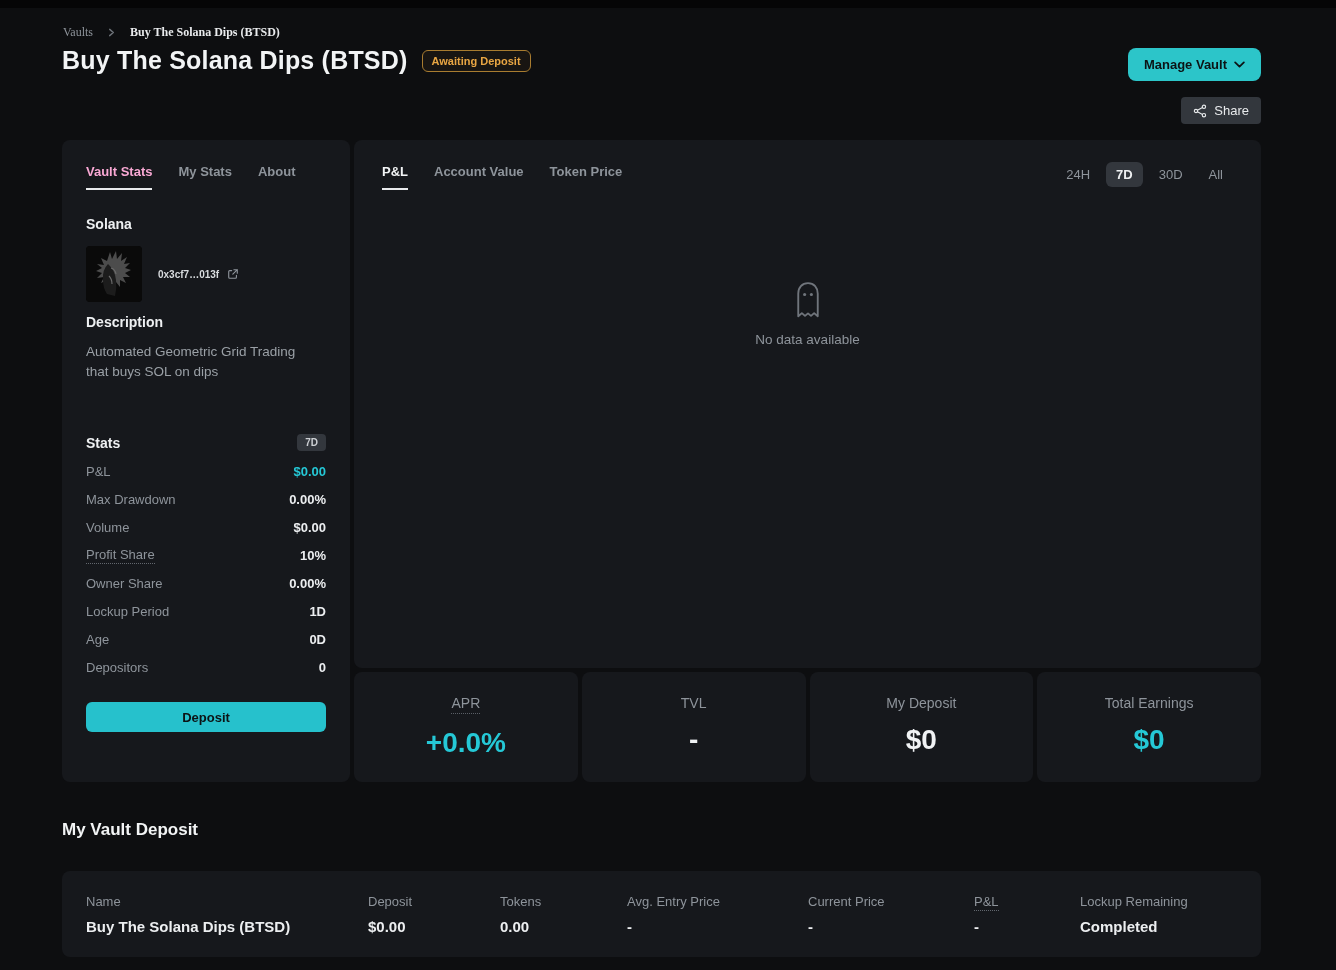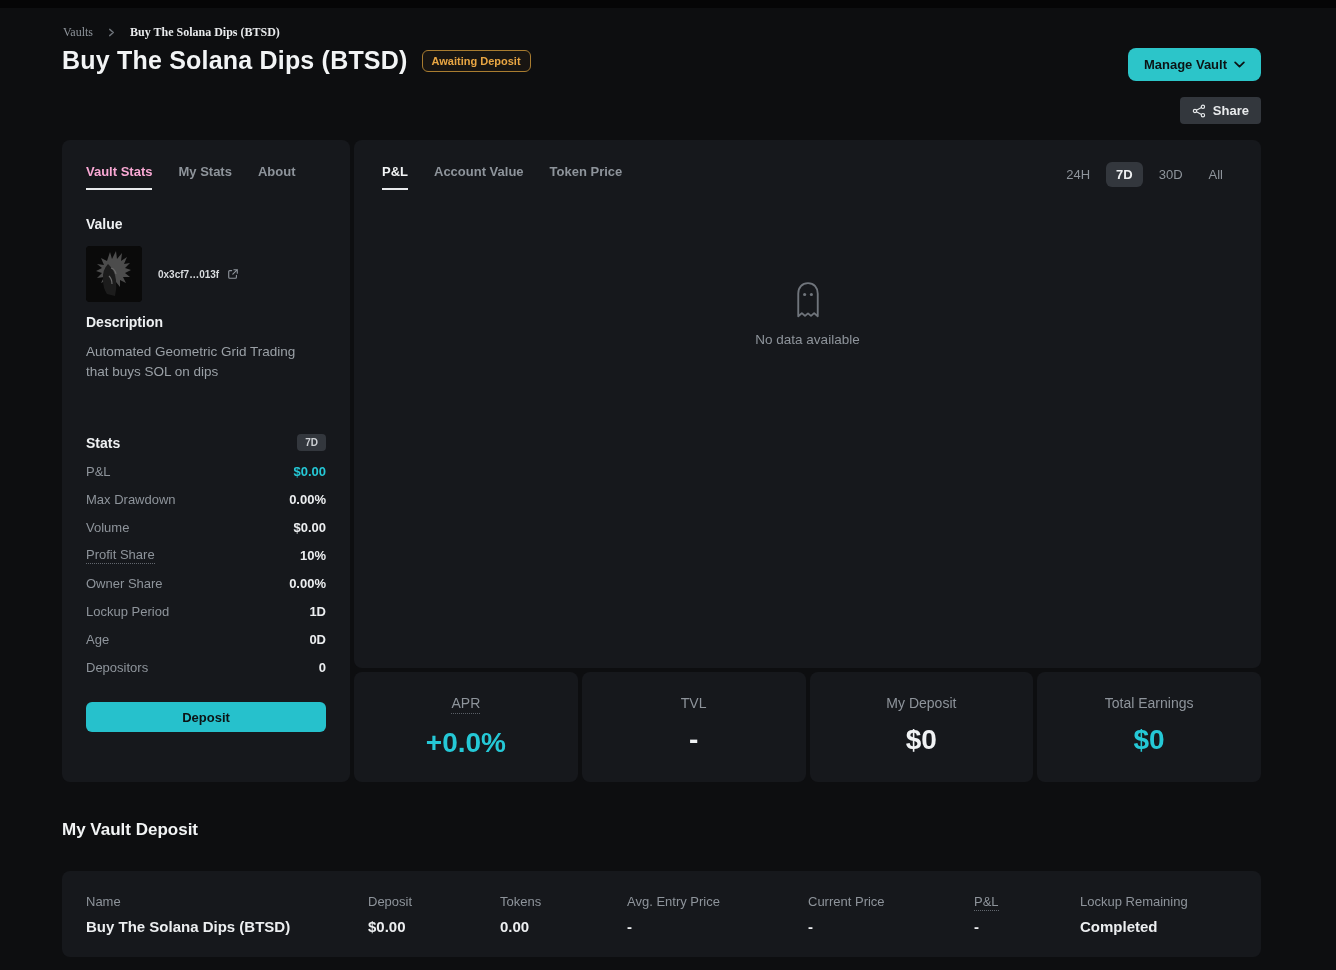--- a/index.html
+++ b/index.html
@@ -35,7 +35,7 @@
   .share-btn {
     position:absolute; right:75px; top:97px; height:27px;
     background:#33373d; color:#e8eaec; border:none; border-radius:4px;
-    font-family:inherit; font-size:13px; font-weight:700;
+    font-family:inherit; font-size:13px; font-weight:400;
     display:flex; align-items:center; gap:7px; padding:0 12px; cursor:pointer;
   }
 

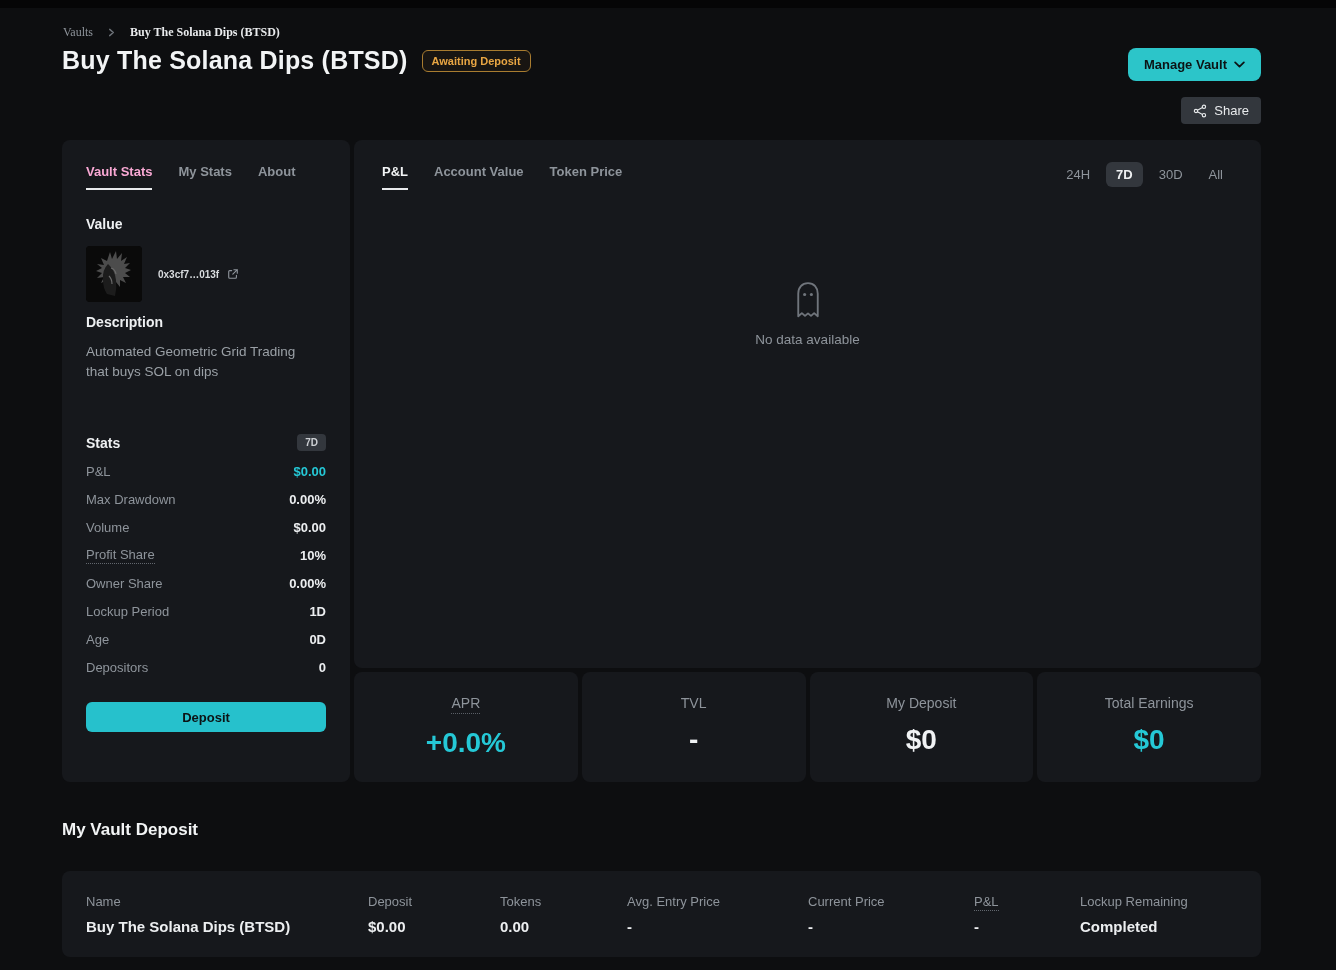--- a/index.html
+++ b/index.html
@@ -149,7 +149,7 @@
     <div class="side-tab">About</div>
   </div>
 
-  <div class="section-heading owner-heading">Value</div>
+  <div class="section-heading owner-heading">Solana</div>
   <div class="owner-row">
     <div class="avatar">
       <svg width="56" height="56" viewBox="0 0 56 56">

